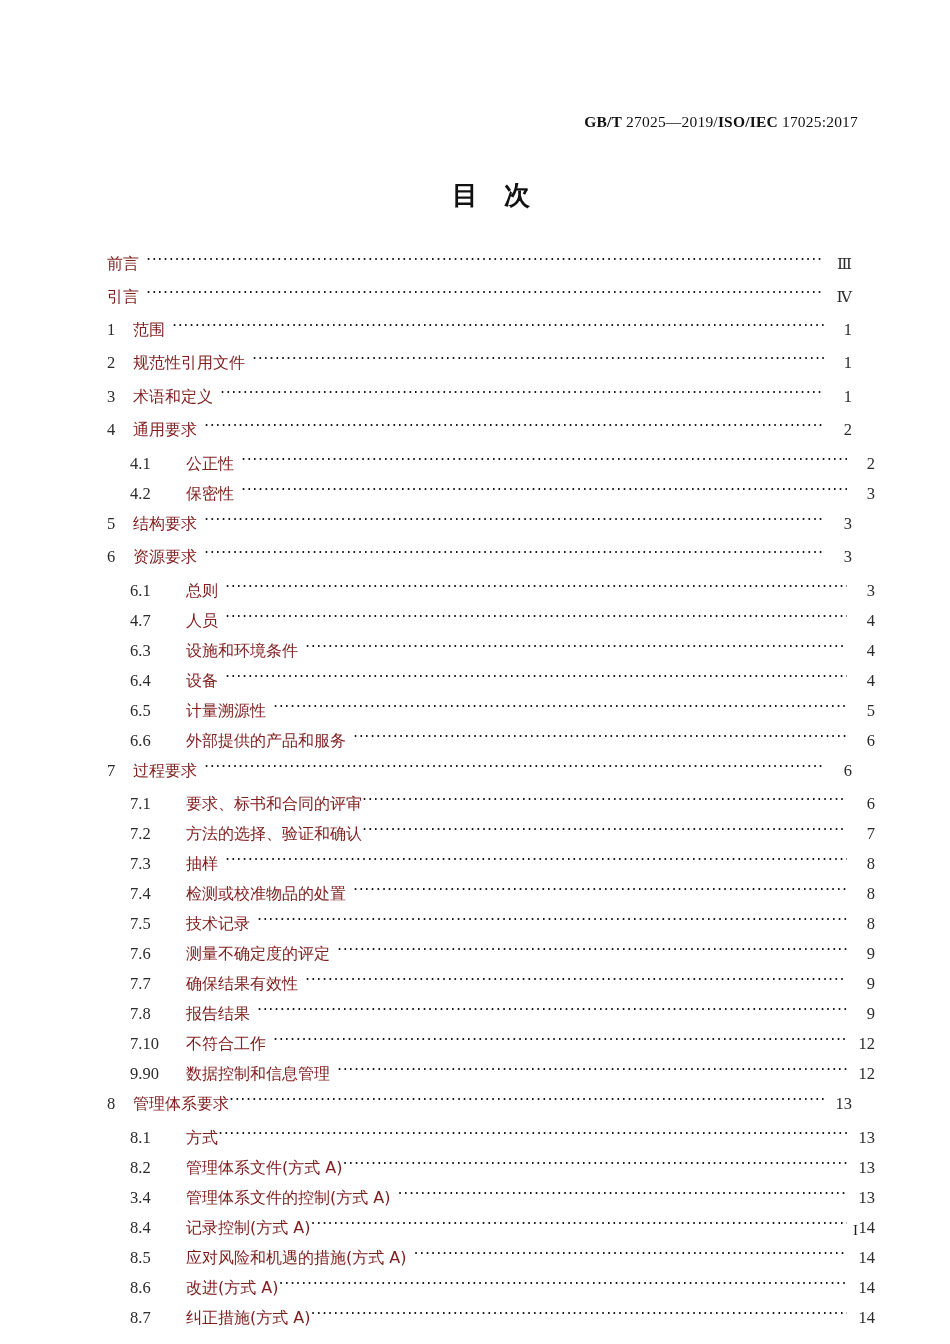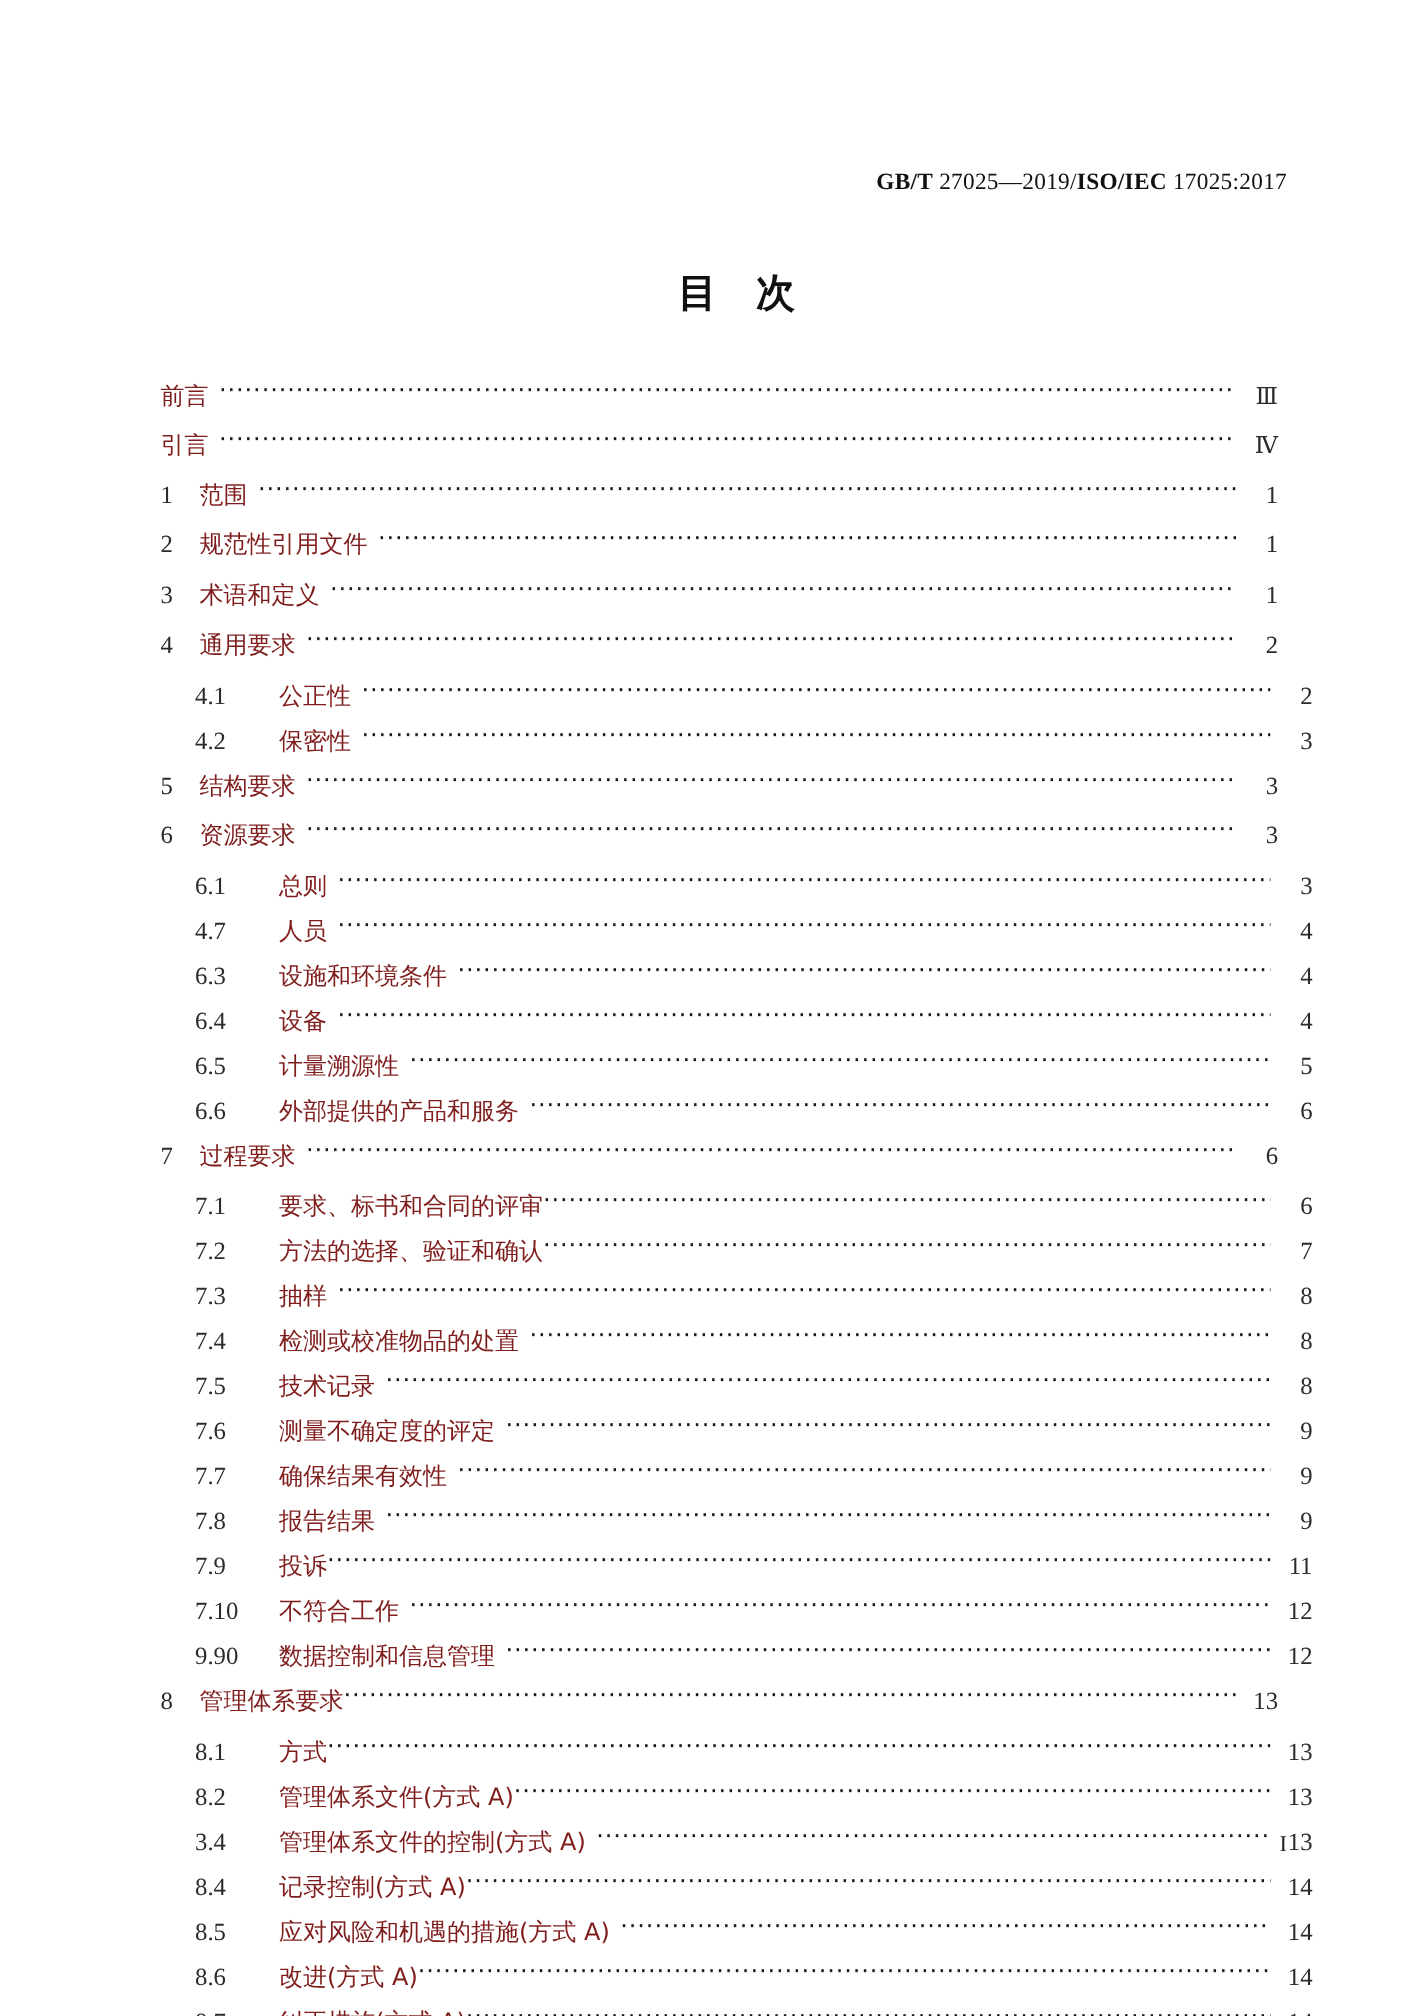--- a/index.html
+++ b/index.html
@@ -302,12 +302,6 @@
         <span class="leader"></span>
         <span class="page-no">9</span>
       </div>
-      <div class="toc-row lvl1 tight">
-        <span class="num">7.9</span>
-        <span class="label">投诉</span>
-        <span class="leader"></span>
-        <span class="page-no">11</span>
-      </div>
       <div class="toc-row lvl1 gap">
         <span class="num">7.10</span>
         <span class="label">不符合工作</span>

